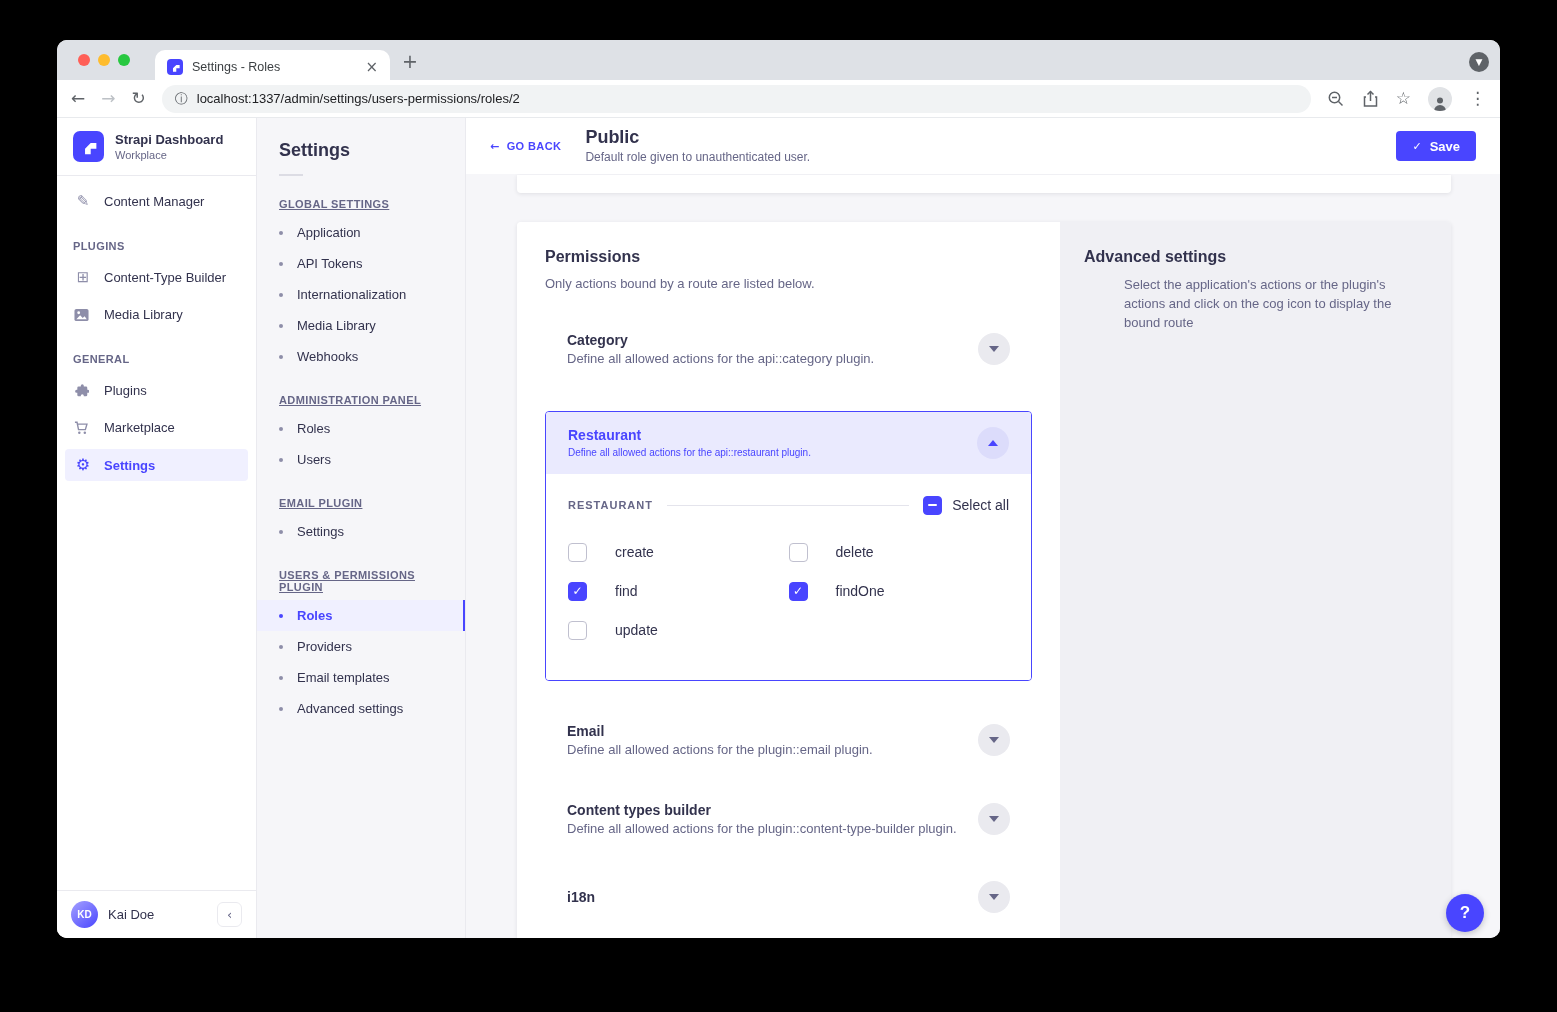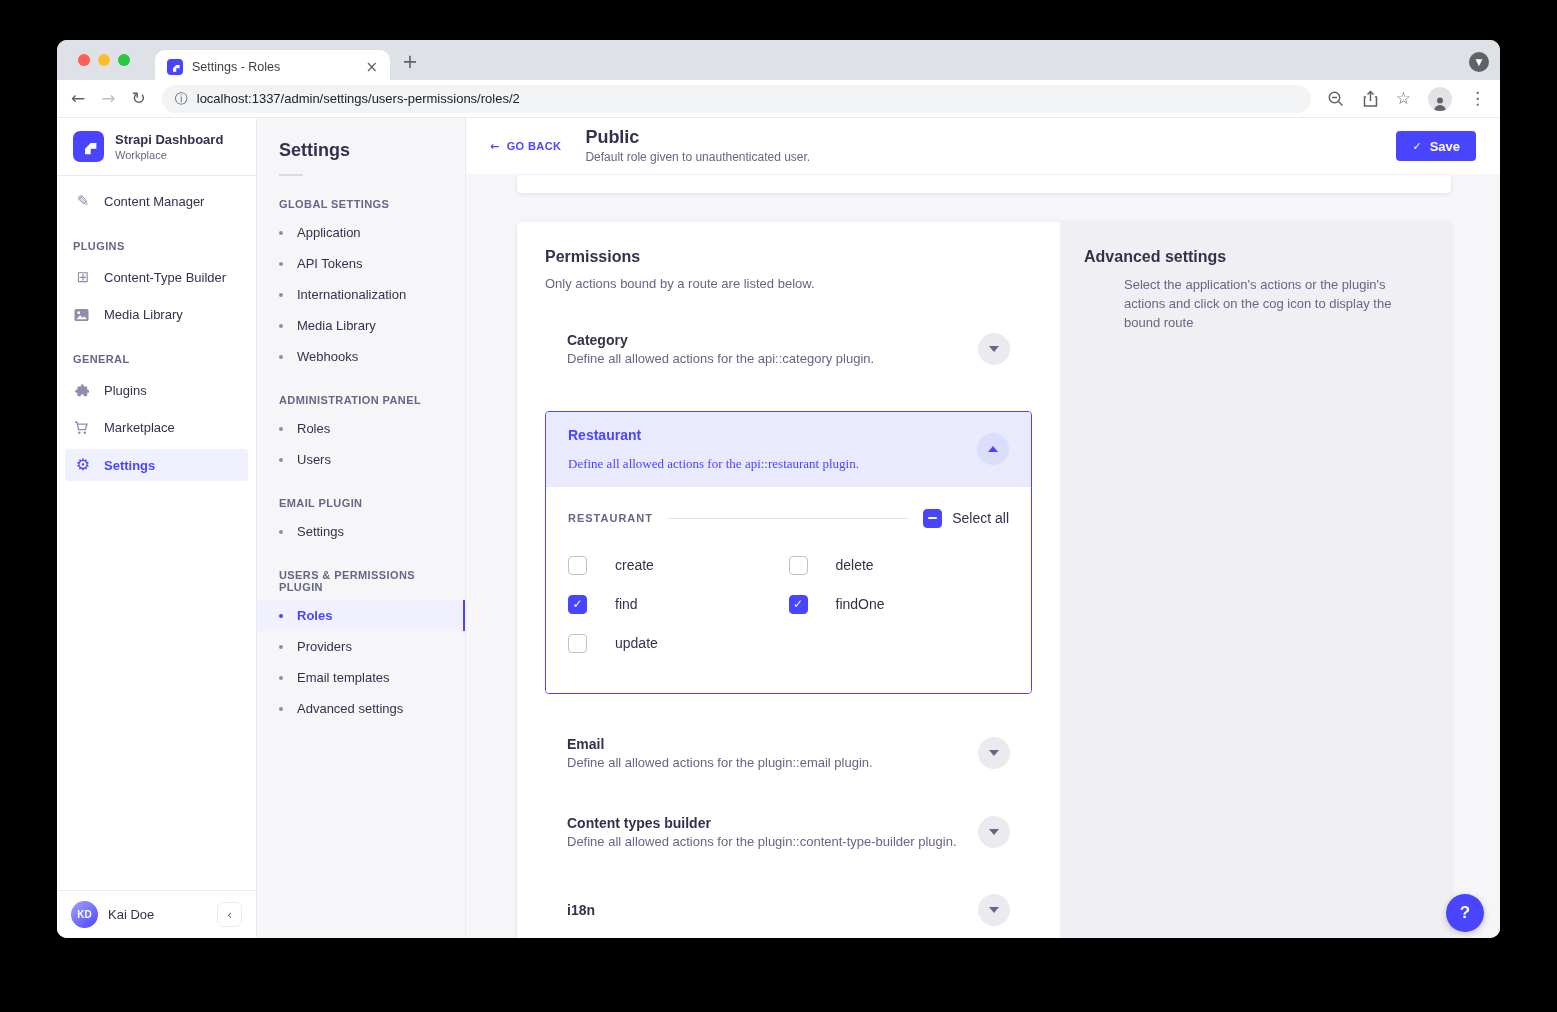--- a/index.html
+++ b/index.html
@@ -61,7 +61,7 @@
   .subnav { width:209px; background:#f6f6f9; border-right:1px solid #eaeaef; padding-top:16px; overflow:hidden; }
   .subnav-title { font-size:18px; font-weight:bold; color:#32324d; margin:6px 22px 13px; }
   .subnav-rule { width:24px; height:2px; background:#dcdce4; margin:0 22px 4px; }
-  .subnav-section { font-size:11px; font-weight:bold; color:#666687; letter-spacing:.4px; margin:22px 22px 7px; }
+  .subnav-section { font-size:11px; font-weight:bold; color:#666687; letter-spacing:.4px; margin:22px 22px 7px;text-decoration:underline; }
   .subnav-item { display:flex; align-items:center; gap:14px; padding:8px 22px; font-size:13px; color:#32324d; }
   .bullet { width:4px; height:4px; border-radius:50%; background:#8e8ea9; flex:0 0 auto; }
   .subnav-item.active { background:#f0f0ff; color:#4945ff; font-weight:bold; border-right:2px solid #4945ff; }

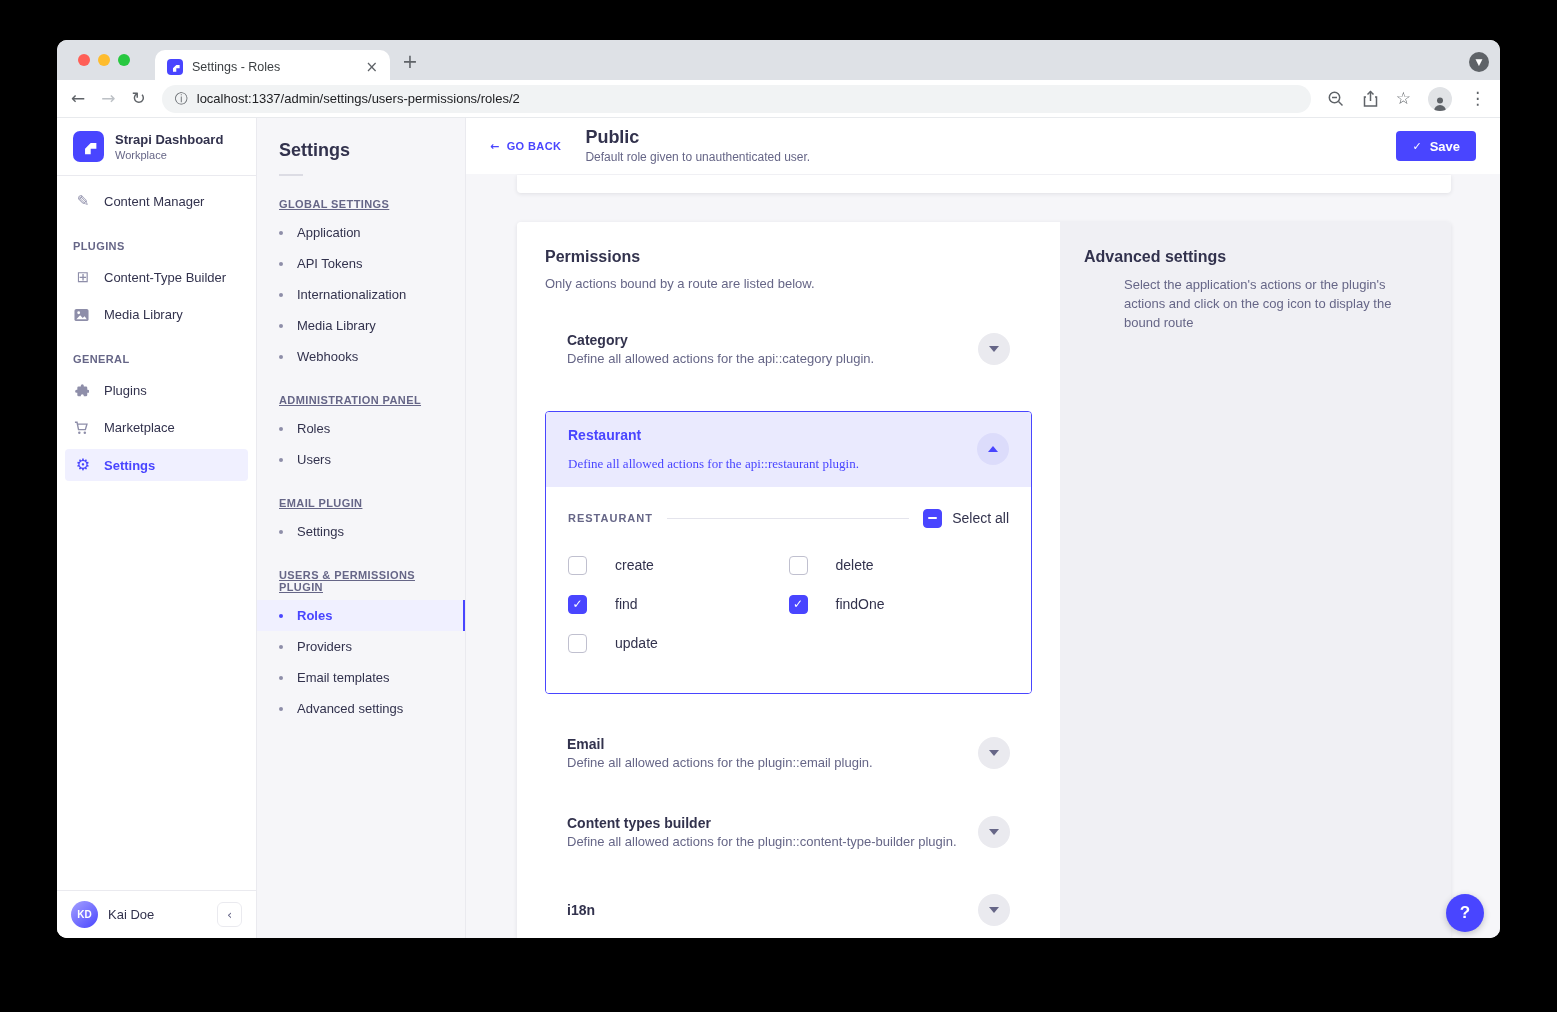--- a/index.html
+++ b/index.html
@@ -99,7 +99,7 @@
   .restaurant { border:1px solid #4945ff; border-radius:4px; overflow:hidden; margin-bottom:42px; }
   .rest-head { background:#eaeafe; padding:15px 22px; display:flex; align-items:center; }
   .rest-name { font-size:14px; font-weight:bold; color:#4945ff; }
-  .rest-desc { font-size:13px; color:#4945ff; margin-top:13px;font-family:Liberation Serif, serif; }
+  .rest-desc { font-size:10px; color:#4945ff; margin-top:4px; }
   .rest-toggle { margin-left:auto; width:32px; height:32px; border-radius:50%; background:#dcdcfb;
                  display:flex; align-items:center; justify-content:center; }
   .rest-body { background:#fff; padding:22px 22px 40px; }

